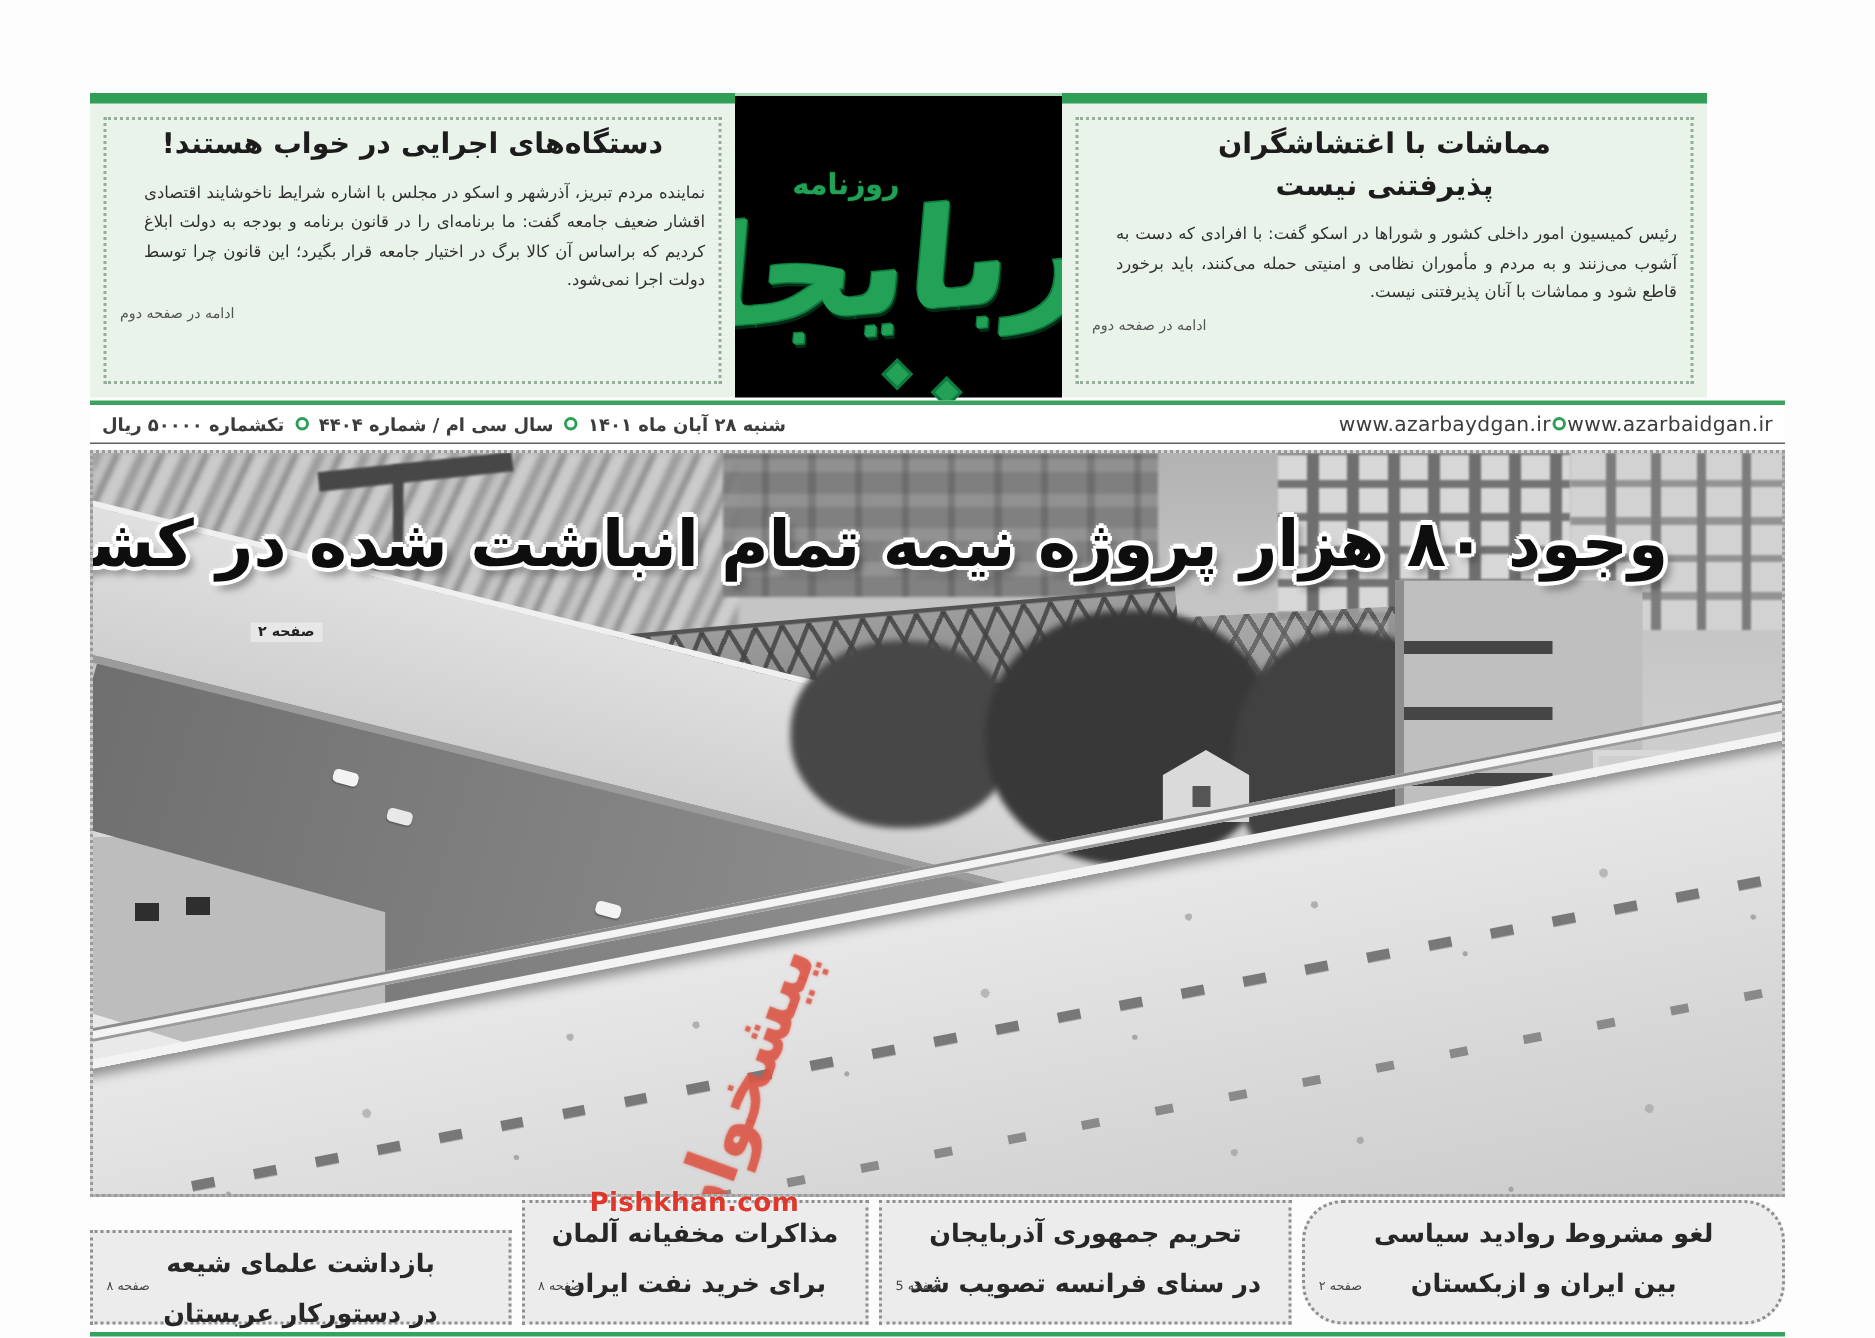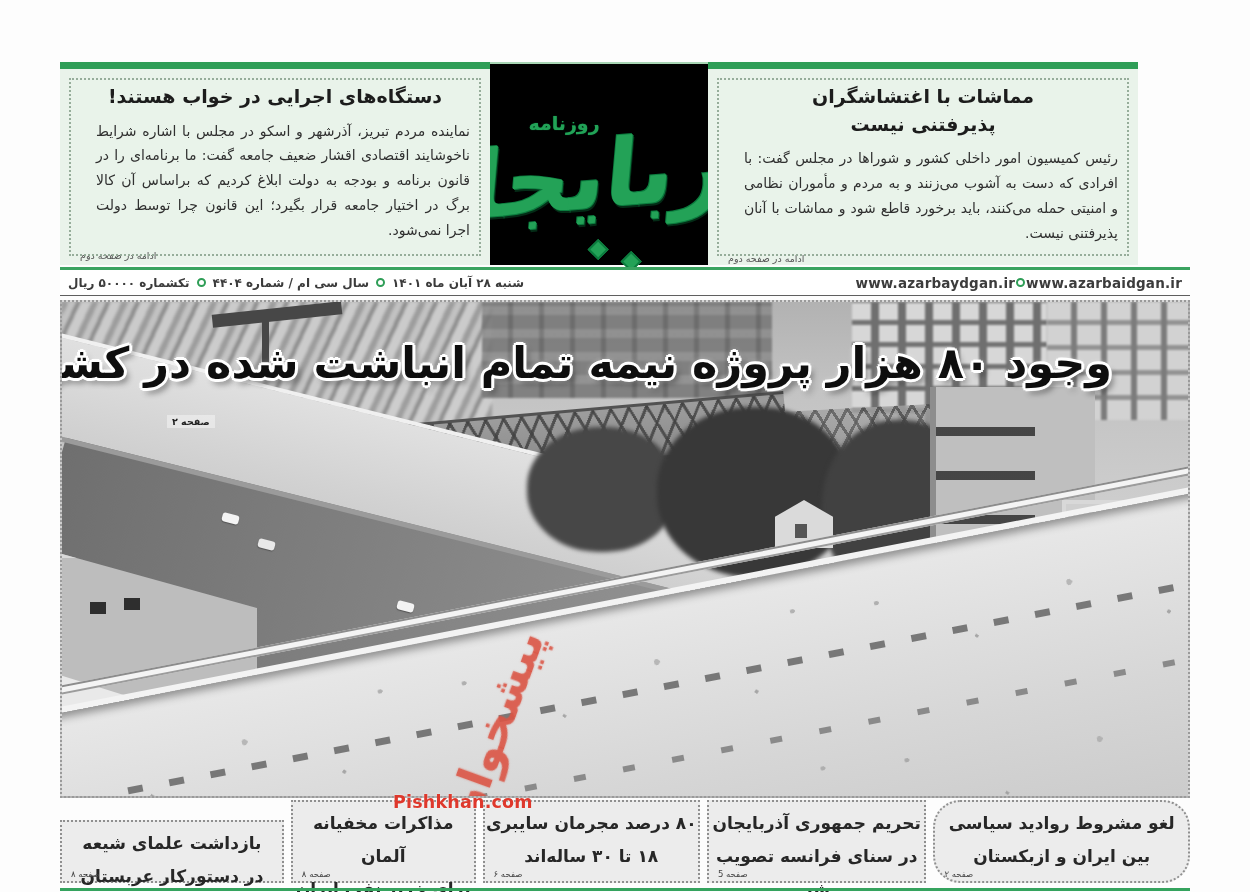--- a/index.html
+++ b/index.html
@@ -20,7 +20,7 @@
   .hbox::after { content: ""; position: absolute; inset: 9px; border: 2px dotted #96ad9a; pointer-events: none; }
   .hcenter { flex: 1; border-top: 2px solid #a8d6b4; position: relative; background: #000000; z-index: 1; overflow: visible; }
   .hbox-title { font-weight: bold; font-size: 19px; color: #1c1c1c; text-align: center; line-height: 1.45; margin-bottom: 8px; }
-  .hbox-body { font-size: 14px; color: #303030; text-align: justify; line-height: 1.78; font-weight: 500; margin-left: 16px; }
+  .hbox-body { font-size: 11px; color: #303030; text-align: justify; line-height: 1.78; font-weight: 500; margin-left: 16px; }
   .hbox-cont { font-size: 9.5px; color: #555; margin-top: 7px; text-align: left; }
 
   

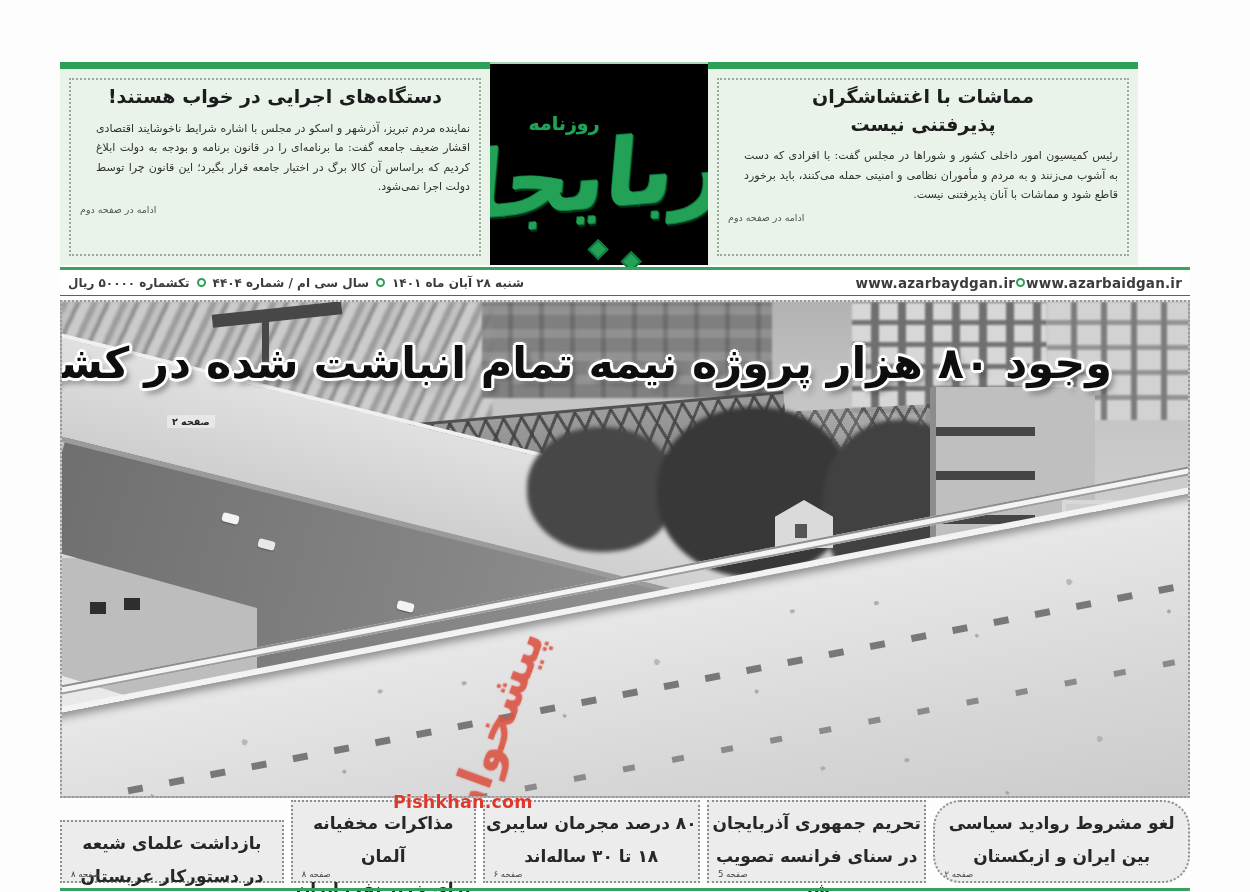--- a/index.html
+++ b/index.html
@@ -183,7 +183,7 @@
         <span>مماشات با اغتشاشگران</span><br>
         <span>پذیرفتنی نیست</span>
       </div>
-      <div class="hbox-body">رئیس کمیسیون امور داخلی کشور و شوراها در مجلس گفت: با افرادی که دست به آشوب می‌زنند و به مردم و مأموران نظامی و امنیتی حمله می‌کنند، باید برخورد قاطع شود و مماشات با آنان پذیرفتنی نیست.</div>
+      <div class="hbox-body">رئیس کمیسیون امور داخلی کشور و شوراها در اسکو گفت: با افرادی که دست به آشوب می‌زنند و به مردم و مأموران نظامی و امنیتی حمله می‌کنند، باید برخورد قاطع شود و مماشات با آنان پذیرفتنی نیست.</div>
       <div class="hbox-cont">ادامه در صفحه دوم</div>
     </div>
   </div>

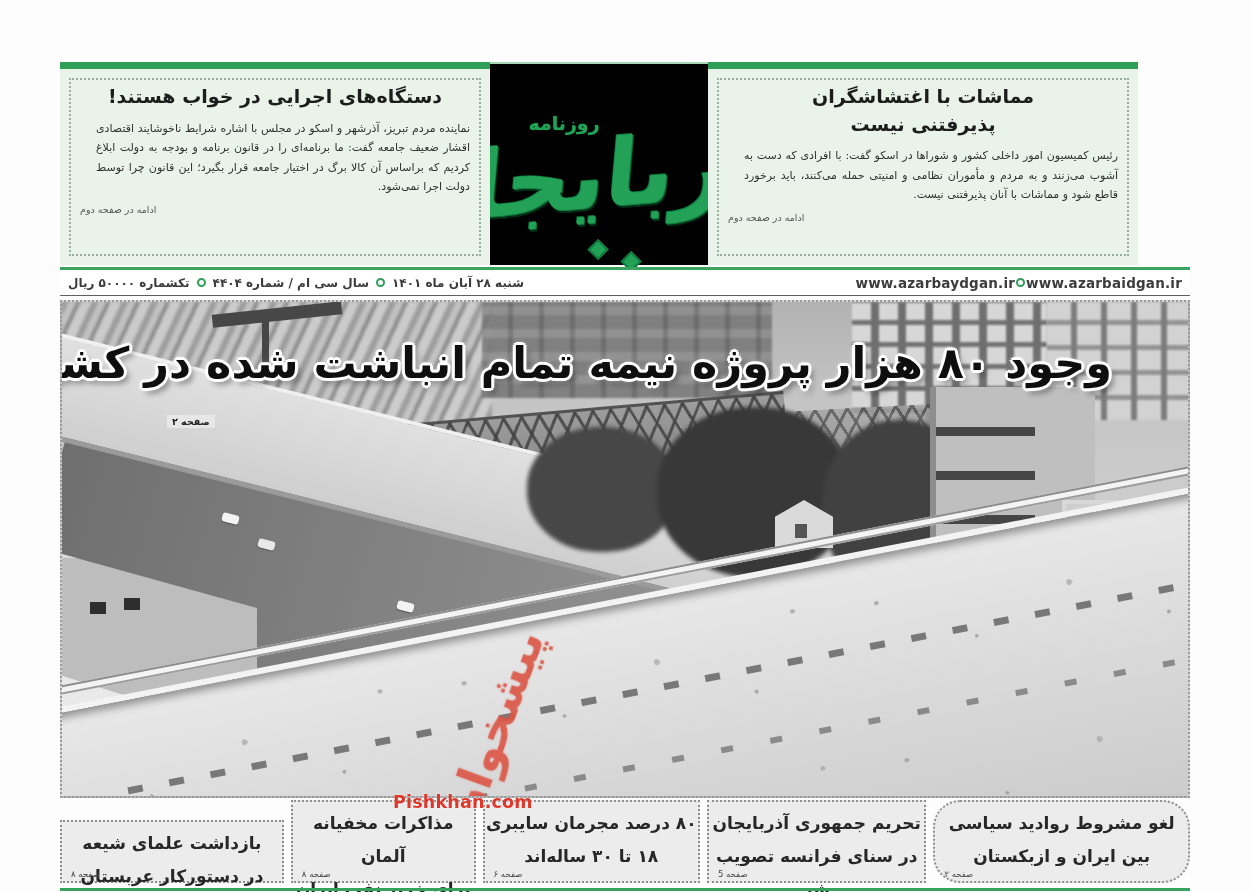--- a/index.html
+++ b/index.html
@@ -42,7 +42,7 @@
     display: flex; justify-content: space-between; align-items: center; padding: 0 8px; background: #fff; z-index: 4;
   }
   .date-left { direction: rtl; font-size: 12px; font-weight: bold; color: #3c3c3c; display: flex; align-items: center; gap: 7px; }
-  .urls-right { font-size: 13.5px; font-weight: bold; color: #3c3c3c; display: flex; align-items: center; gap: 1px; letter-spacing: .2px; }
+  .urls-right { font-size: 13.5px; font-weight: normal; color: #3c3c3c; display: flex; align-items: center; gap: 1px; letter-spacing: .2px; }
   .gcirc { width: 9px; height: 9px; border: 2px solid #2f9e57; border-radius: 50%; display: inline-block; flex: 0 0 auto; }
 
   

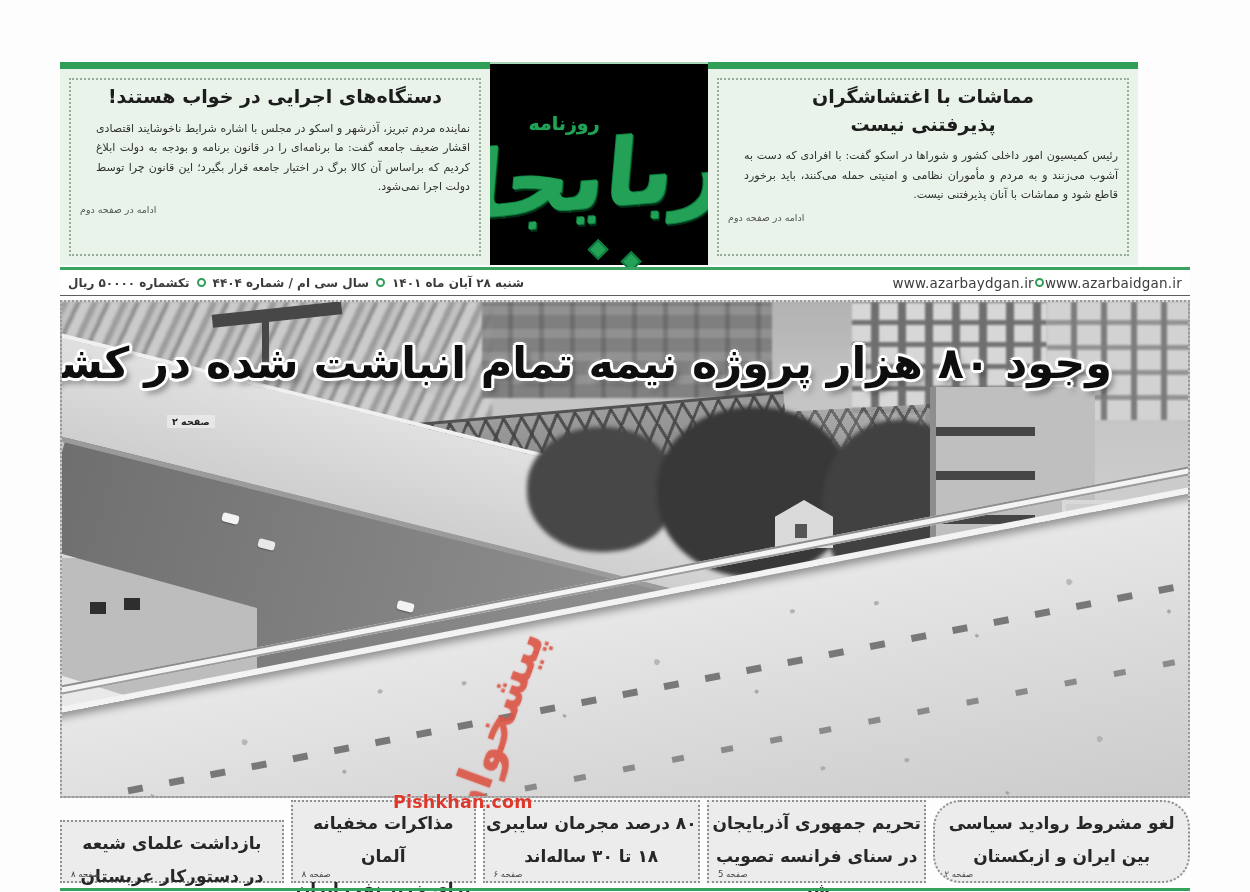--- a/index.html
+++ b/index.html
@@ -263,11 +263,6 @@
       <div class="pref">صفحه 5</div>
     </div>
 
-    <div class="bbox bb2">
-      <div class="bl">۸۰ درصد مجرمان سایبری</div>
-      <div class="bl">۱۸ تا ۳۰ ساله‌اند</div>
-      <div class="pref">صفحه ۶</div>
-    </div>
 
     <div class="bbox bb3">
       <div class="bl">مذاکرات مخفیانه آلمان</div>

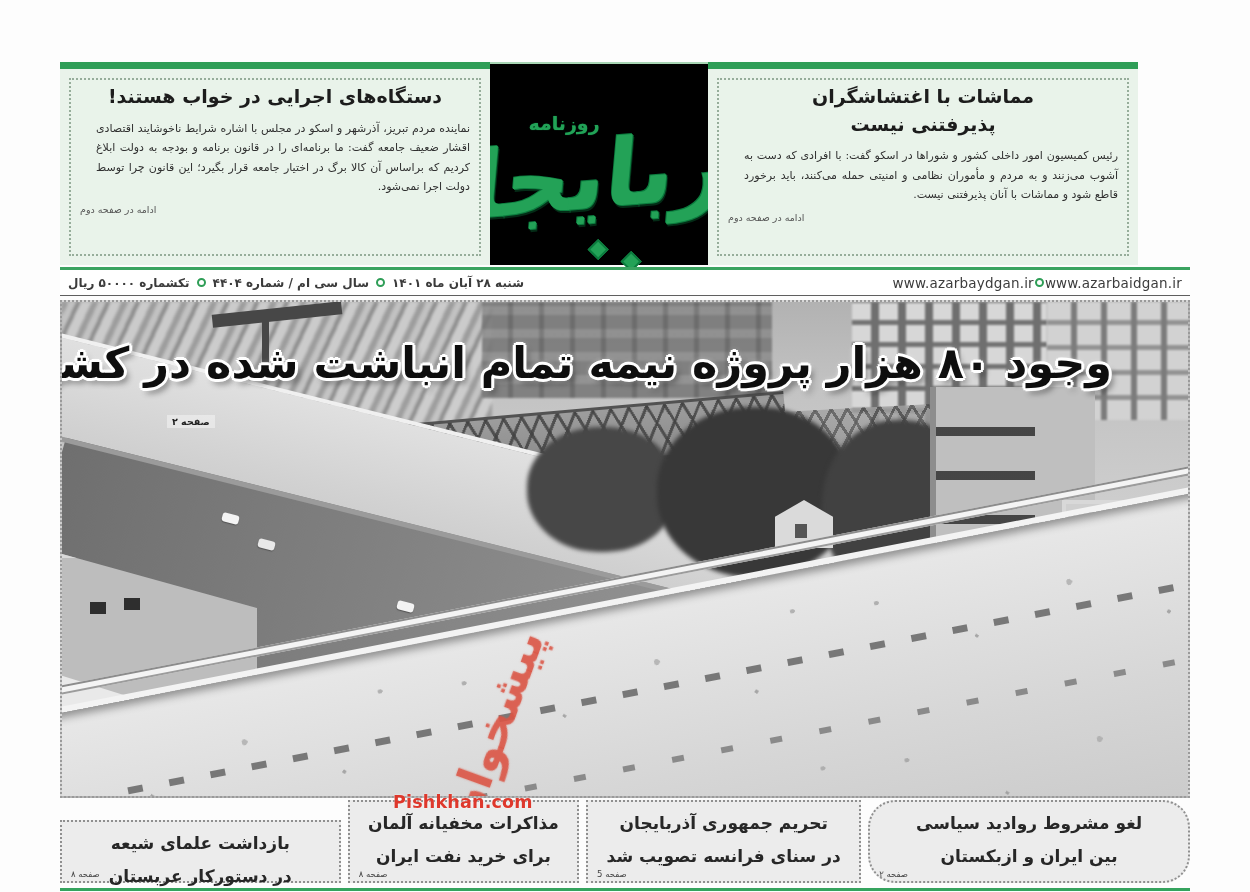--- a/index.html
+++ b/index.html
@@ -151,7 +151,7 @@
   .bottom { position: absolute; left: 60px; top: 800px; width: 1130px; height: 83px; display: flex; gap: 7px; direction: rtl; }
   .bbox { background: #ececec; border: 2px dotted #8f8f8f; position: relative; text-align: center; padding-top: 5px; }
   .bbox .bl { font-size: 17px; font-weight: bold; color: #272727; line-height: 1.95; direction: rtl; }
-  .bbox .pref { position: absolute; left: 9px; bottom: 2px; font-size: 8.5px; color: #444; direction: rtl; }
+  .bbox .pref { position: absolute; left: 9px; bottom: 18px; font-size: 8.5px; color: #444; direction: rtl; }
   .bb0 { flex: 1.16; border-radius: 27px; } .bb1 { flex: .99; } .bb2 { flex: .98; } .bb3 { flex: .83; } .bb4 { flex: 1.01; margin-top: 20px; }
 
   .bottom-rule { position: absolute; left: 60px; top: 888px; width: 1130px; height: 3px; background: #35a35e; }

